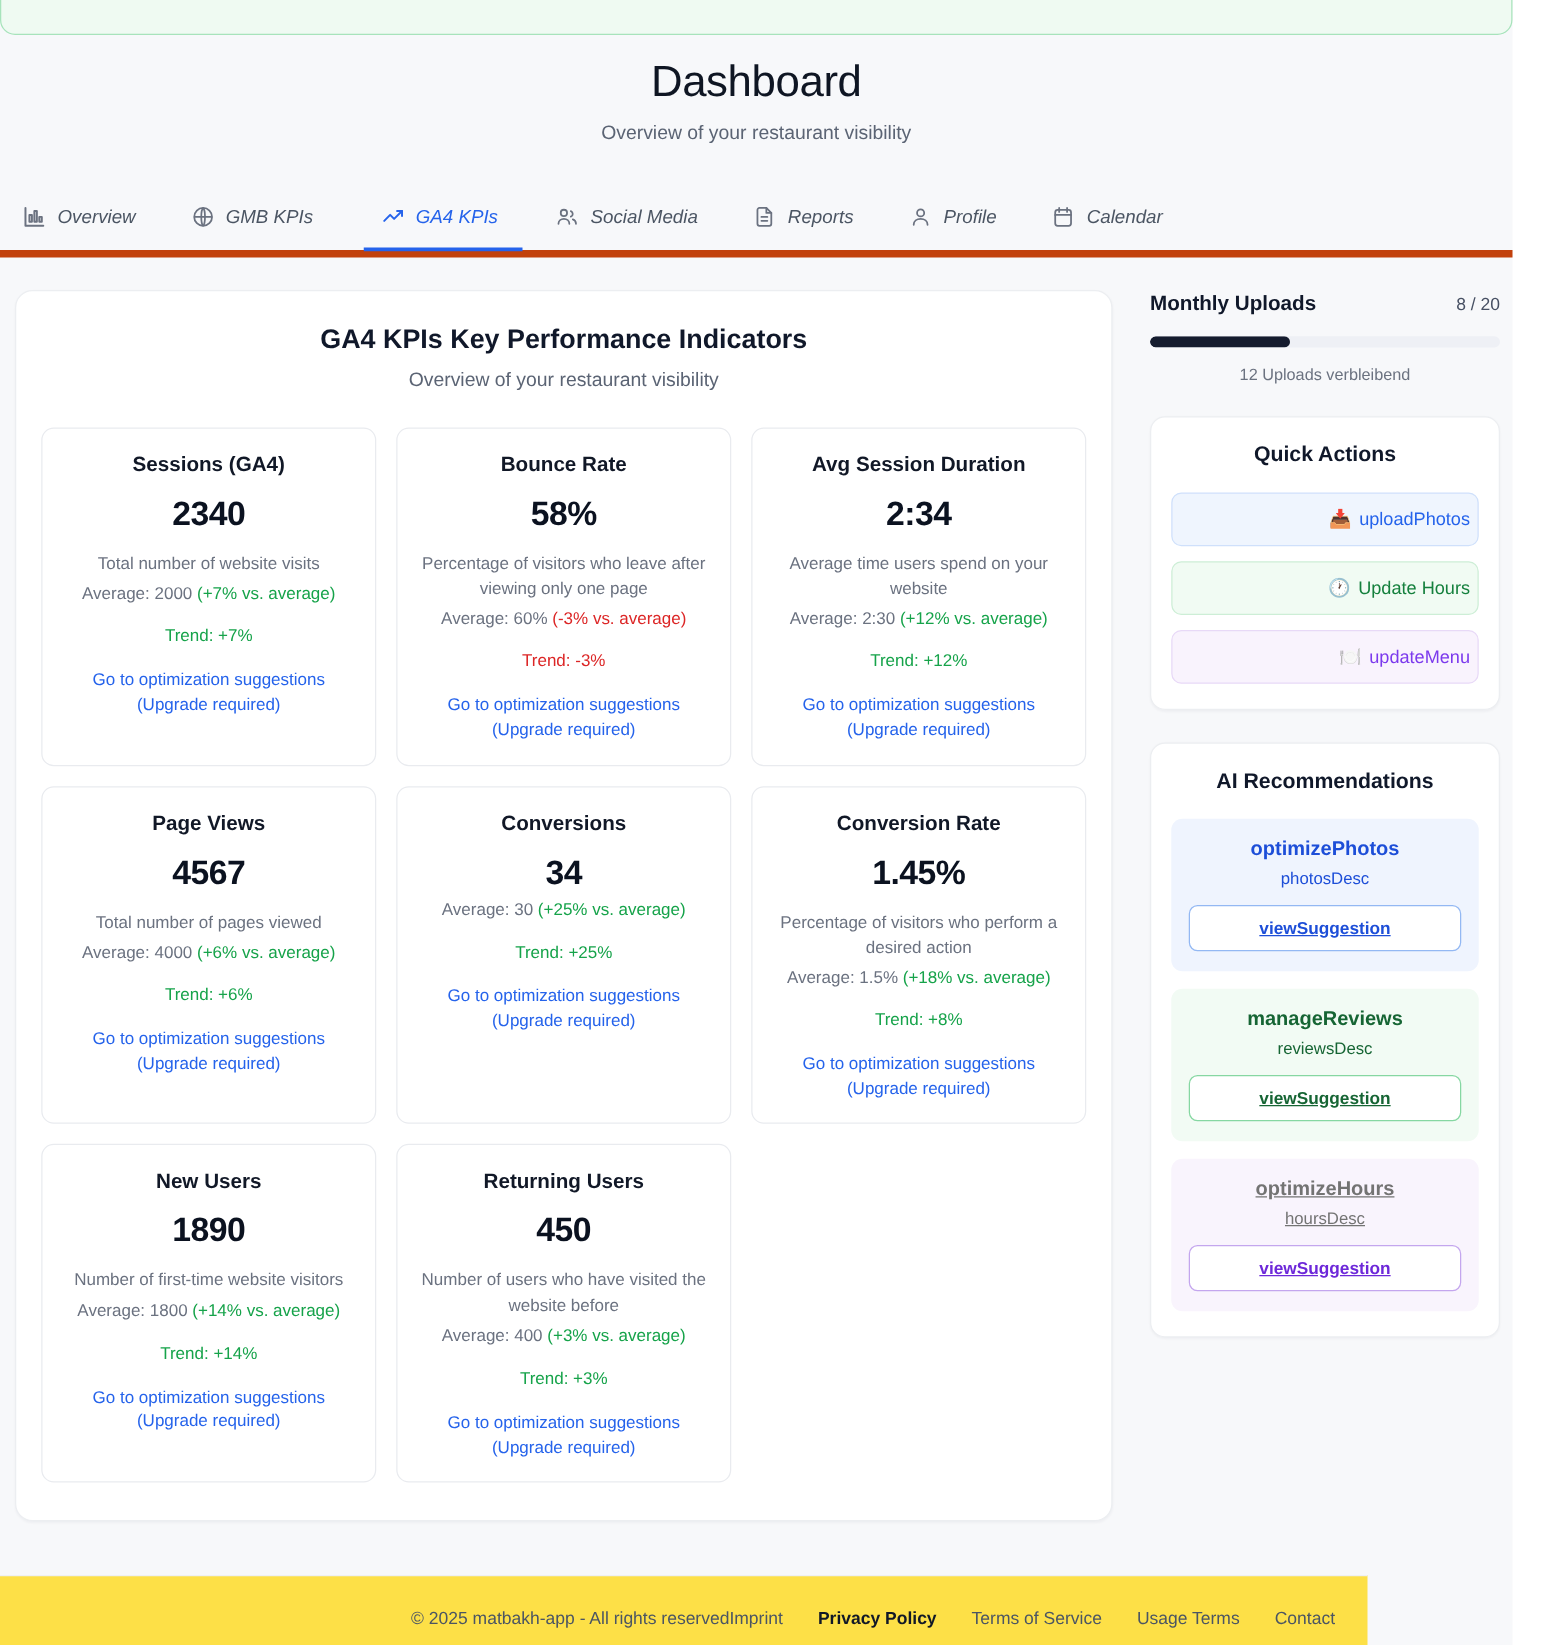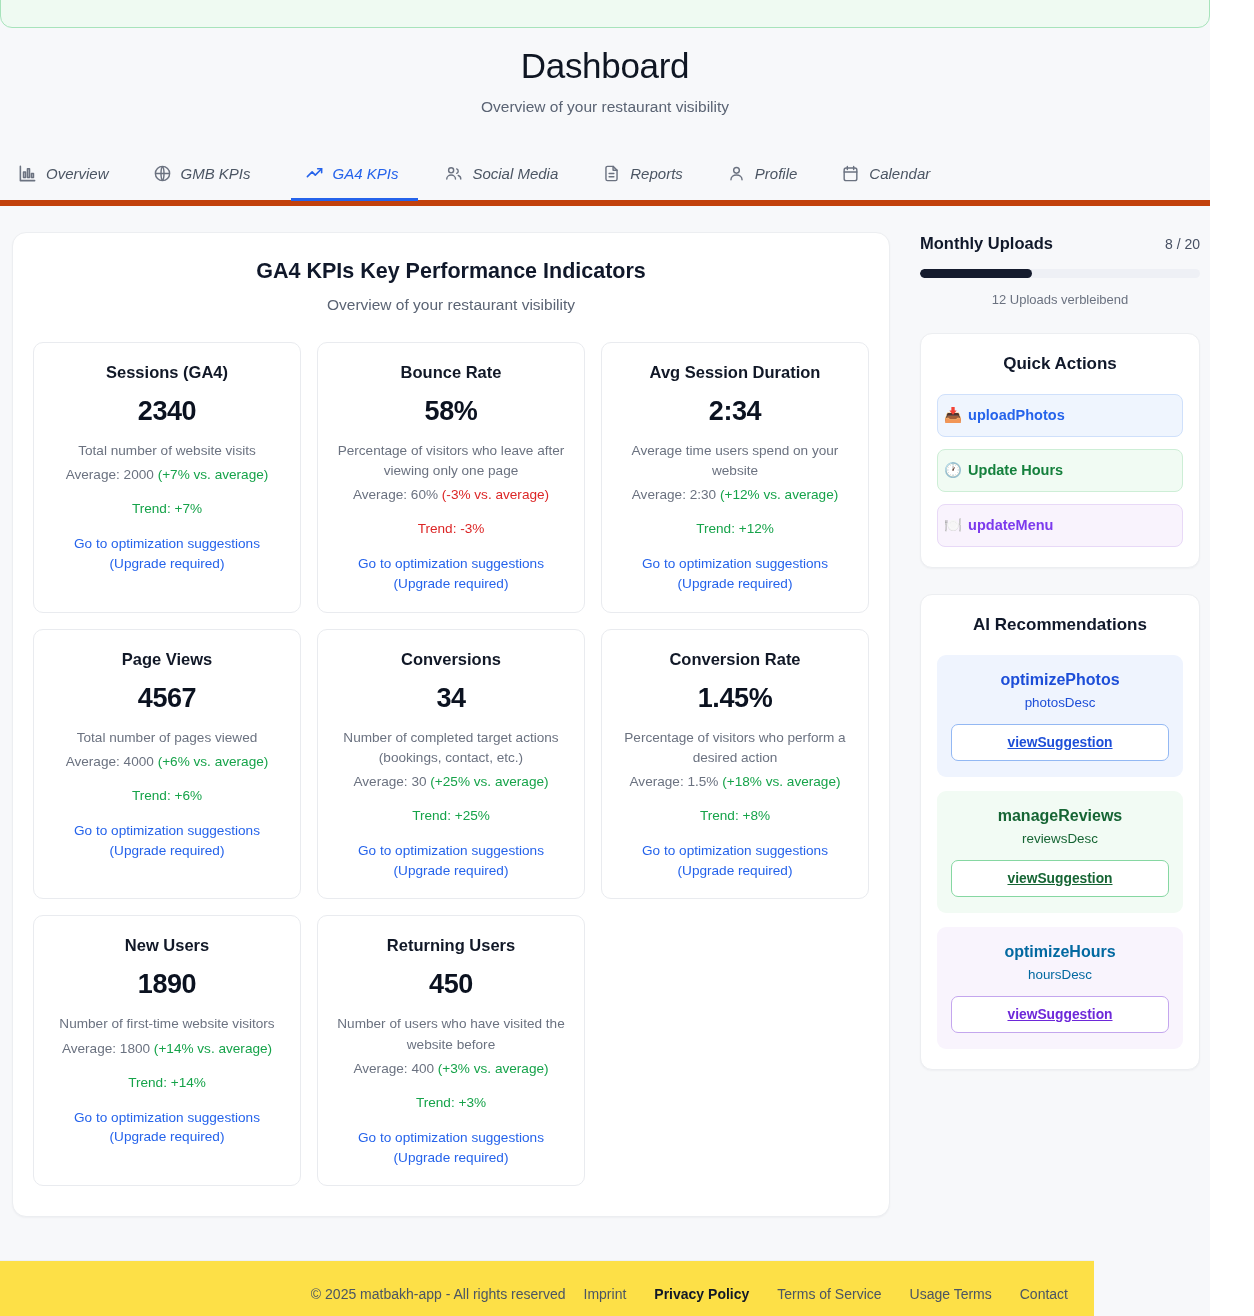--- a/index.html
+++ b/index.html
@@ -163,9 +163,9 @@
   .qa-btn {
     border-radius: 8px;
     padding: 12px 6px;
-    text-align: left;
+    text-align: right;
     font-size: 14.5px;
-    font-weight: bold;
+    font-weight: normal;
     cursor: pointer;
   }
   .qa-blue { background: #eff5fe; border: 1px solid #cfe0fb; color: #2563eb; }

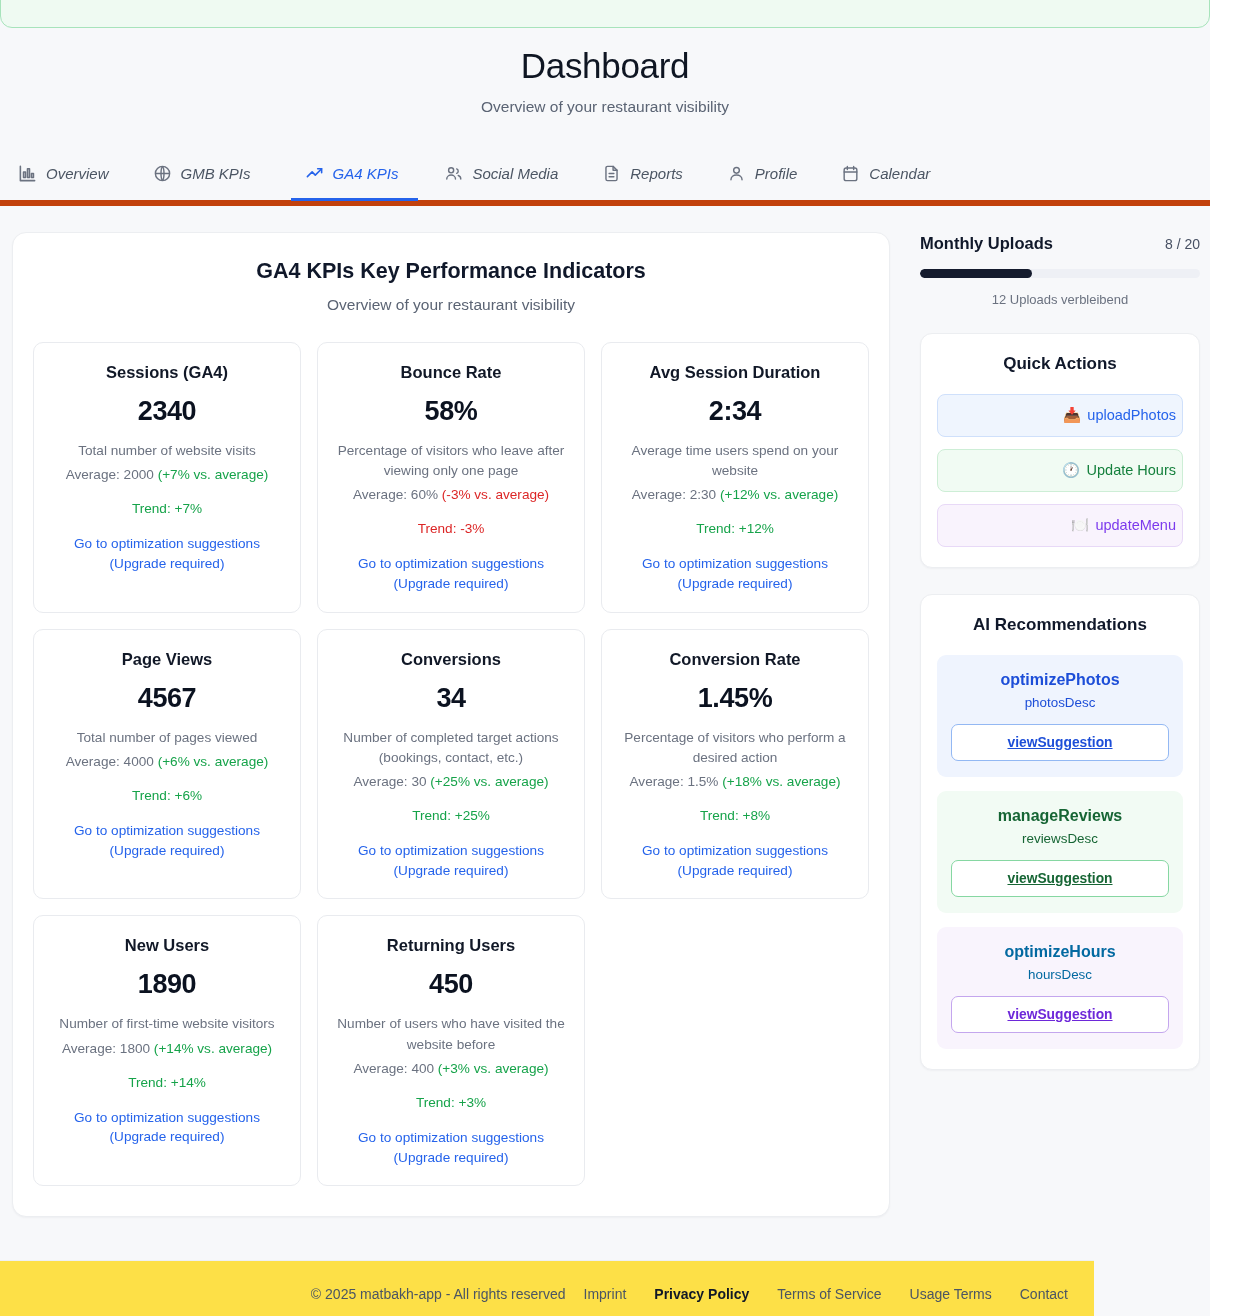--- a/index.html
+++ b/index.html
@@ -344,7 +344,6 @@
           <div class="kpi">
             <div class="title">Conversions</div>
             <div class="value">34</div>
-            <div class="desc">Number of completed target actions (bookings, contact, etc.)</div>
             <div class="avg"><span>Average: 30 </span><span class="pos">(+25% vs. average)</span></div>
             <div class="trend pos">Trend: +25%</div>
             <div class="link"><span>Go to optimization suggestions</span><br><span>(Upgrade required)</span></div>

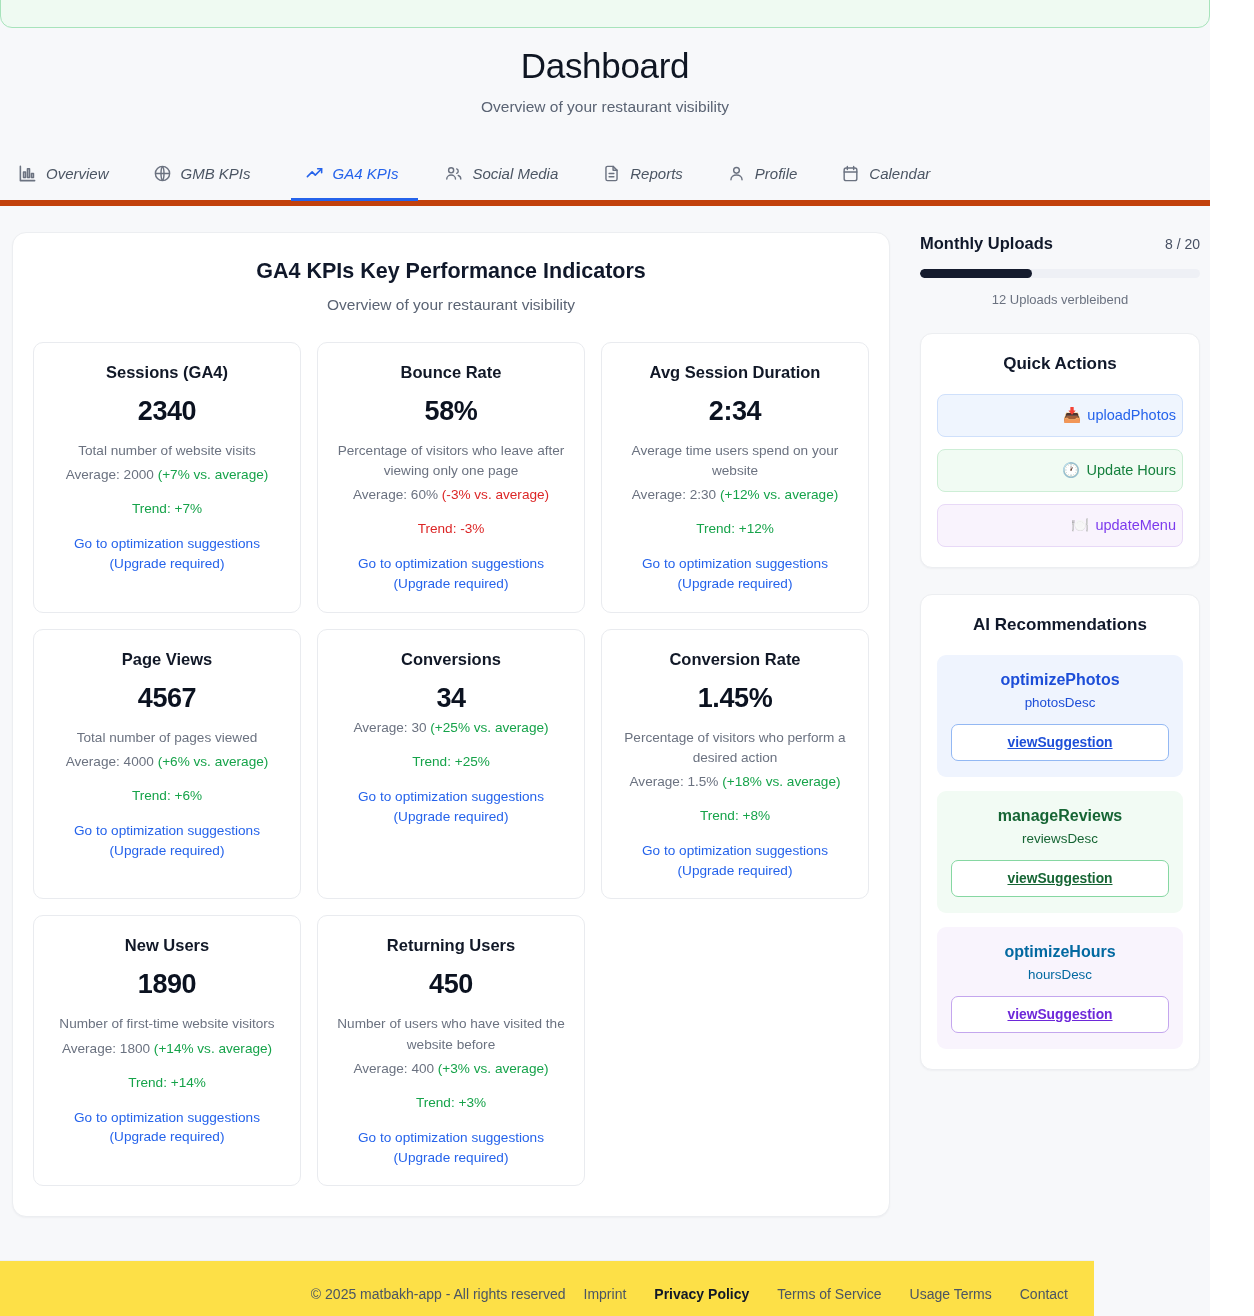--- a/index.html
+++ b/index.html
@@ -198,7 +198,7 @@
   .rec-green .rt, .rec-green .rd { color: #166534; }
   .rec-green .rbtn { border: 1px solid #86d7a2; color: #166534; }
   .rec-purple { background: #f9f4fd; }
-  .rec-purple .rt, .rec-purple .rd { color: #0369a1; }
+  .rec-purple .rt, .rec-purple .rd { color: #737373; text-decoration: underline; }
   .rec-purple .rbtn { border: 1px solid #c4a6ee; color: #6d28d9; }
 
   

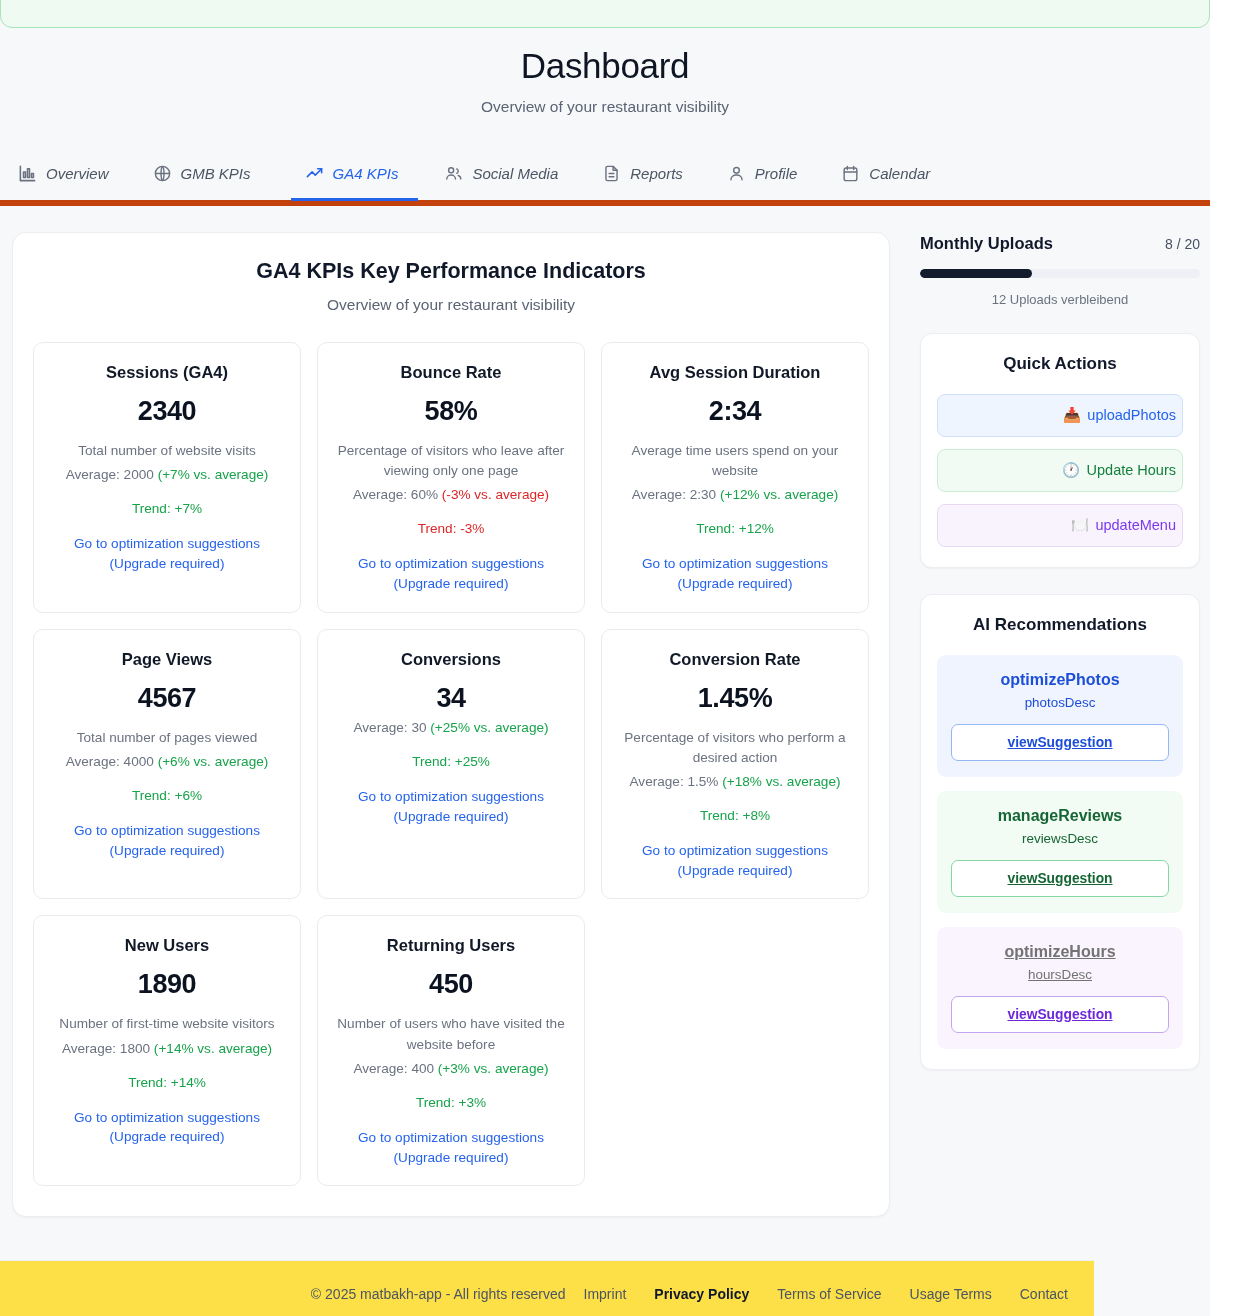--- a/index.html
+++ b/index.html
@@ -216,7 +216,7 @@
     height: 56px;
   }
   .footer .copy { font-size: 14px; color: #4b5563; }
-  .footer .links { display: flex; gap: 28px; font-size: 14px; color: #4b5563; margin-left: 18px; }
+  .footer .links { display: flex; gap: 28px; font-size: 14px; color: #4b5563; }
   .footer .links span { cursor: pointer; }
   .footer .links .strong { font-weight: bold; color: #111827; }
 </style>

